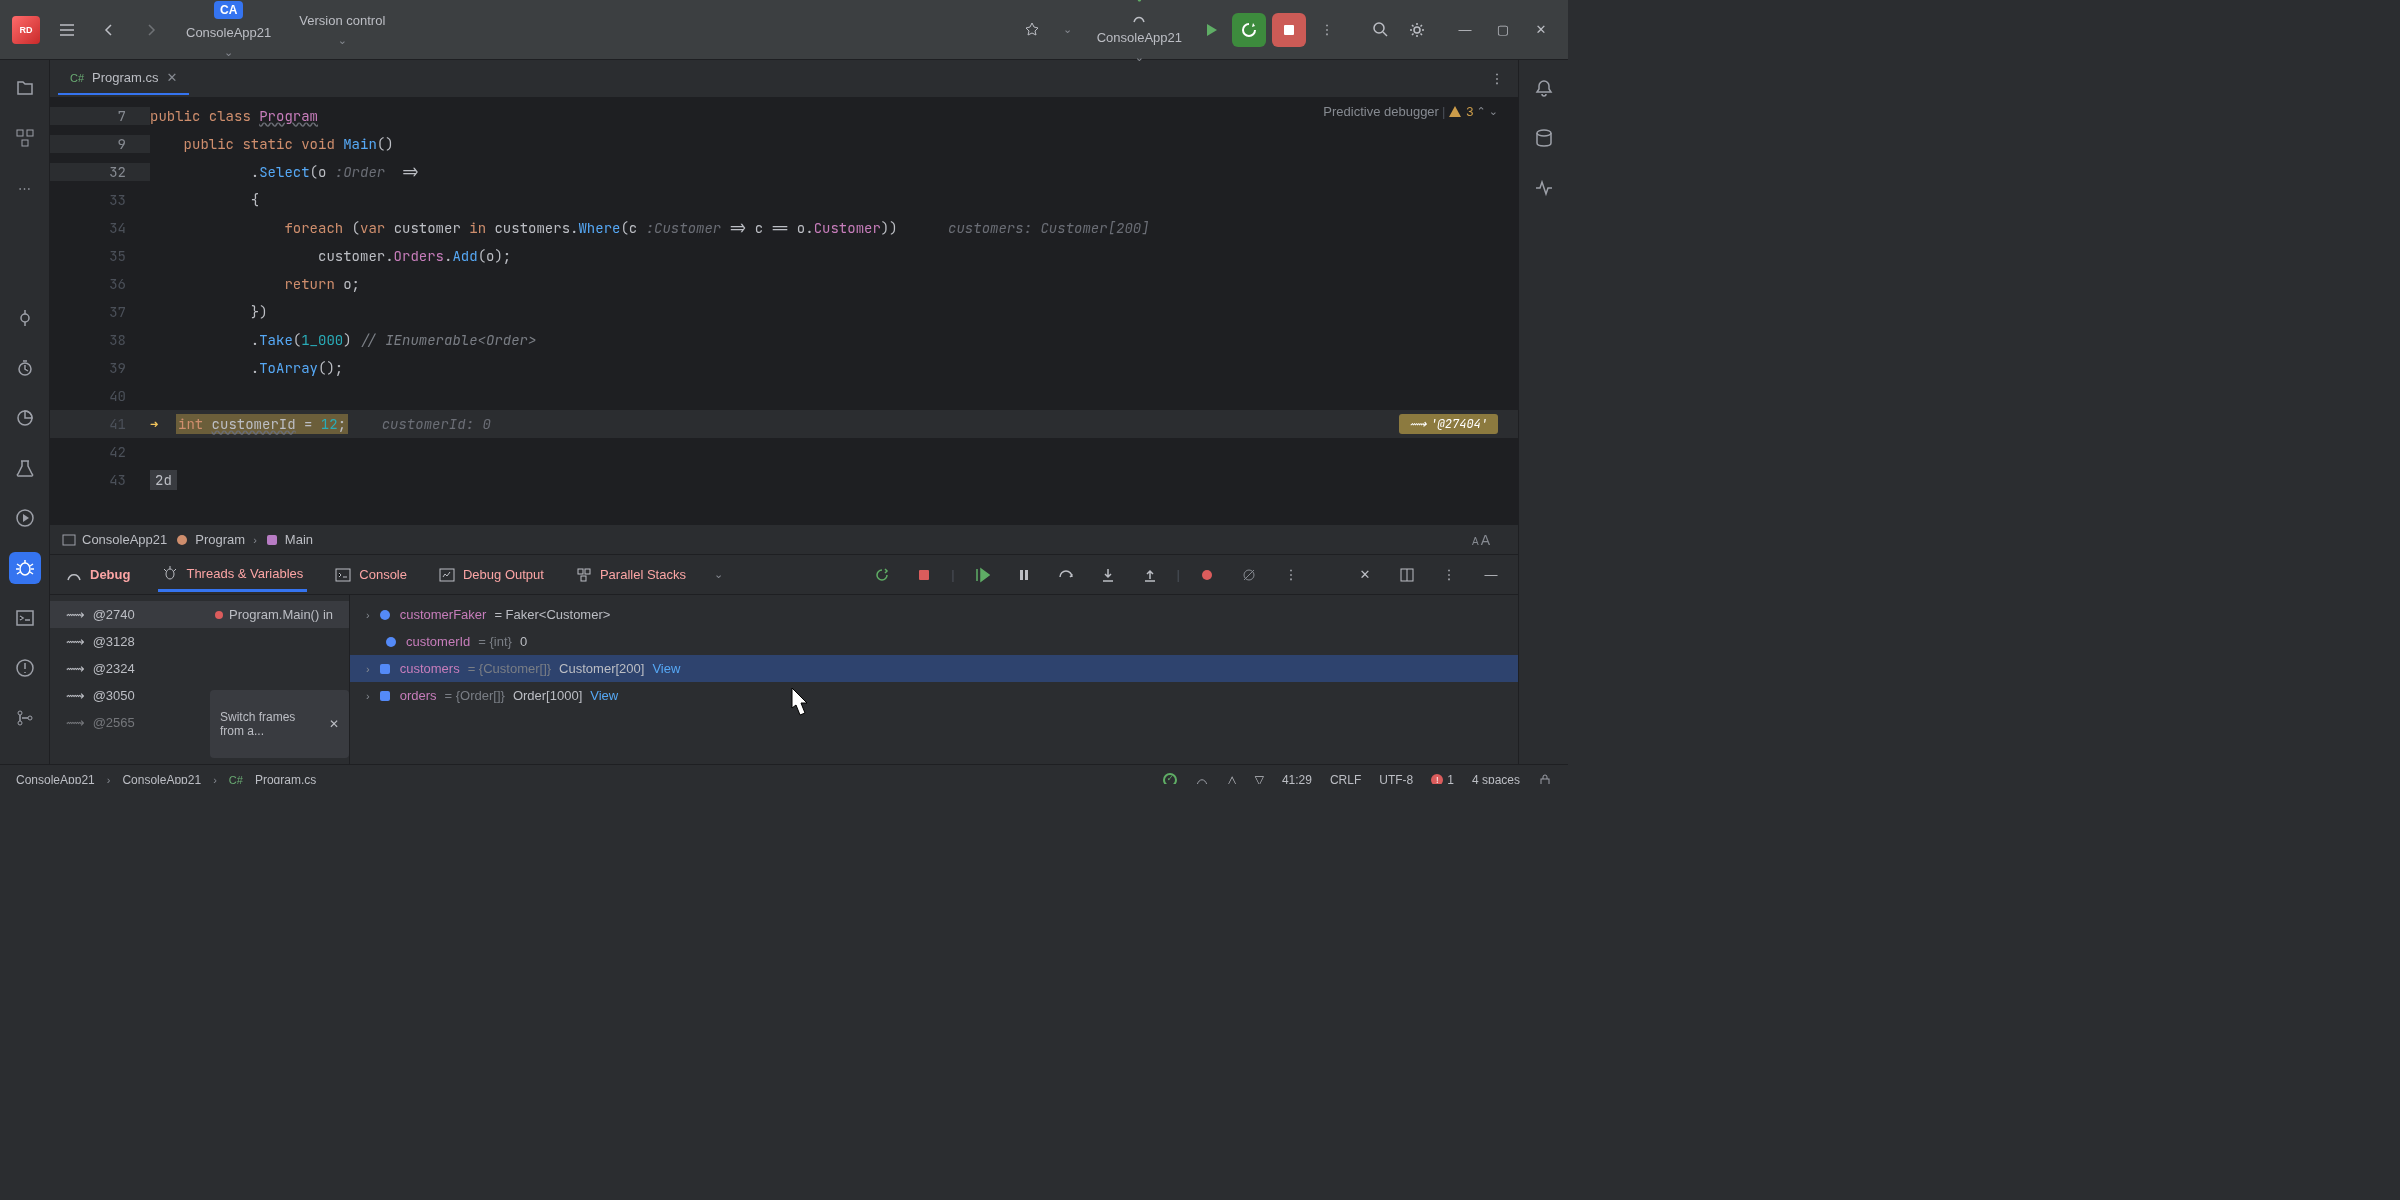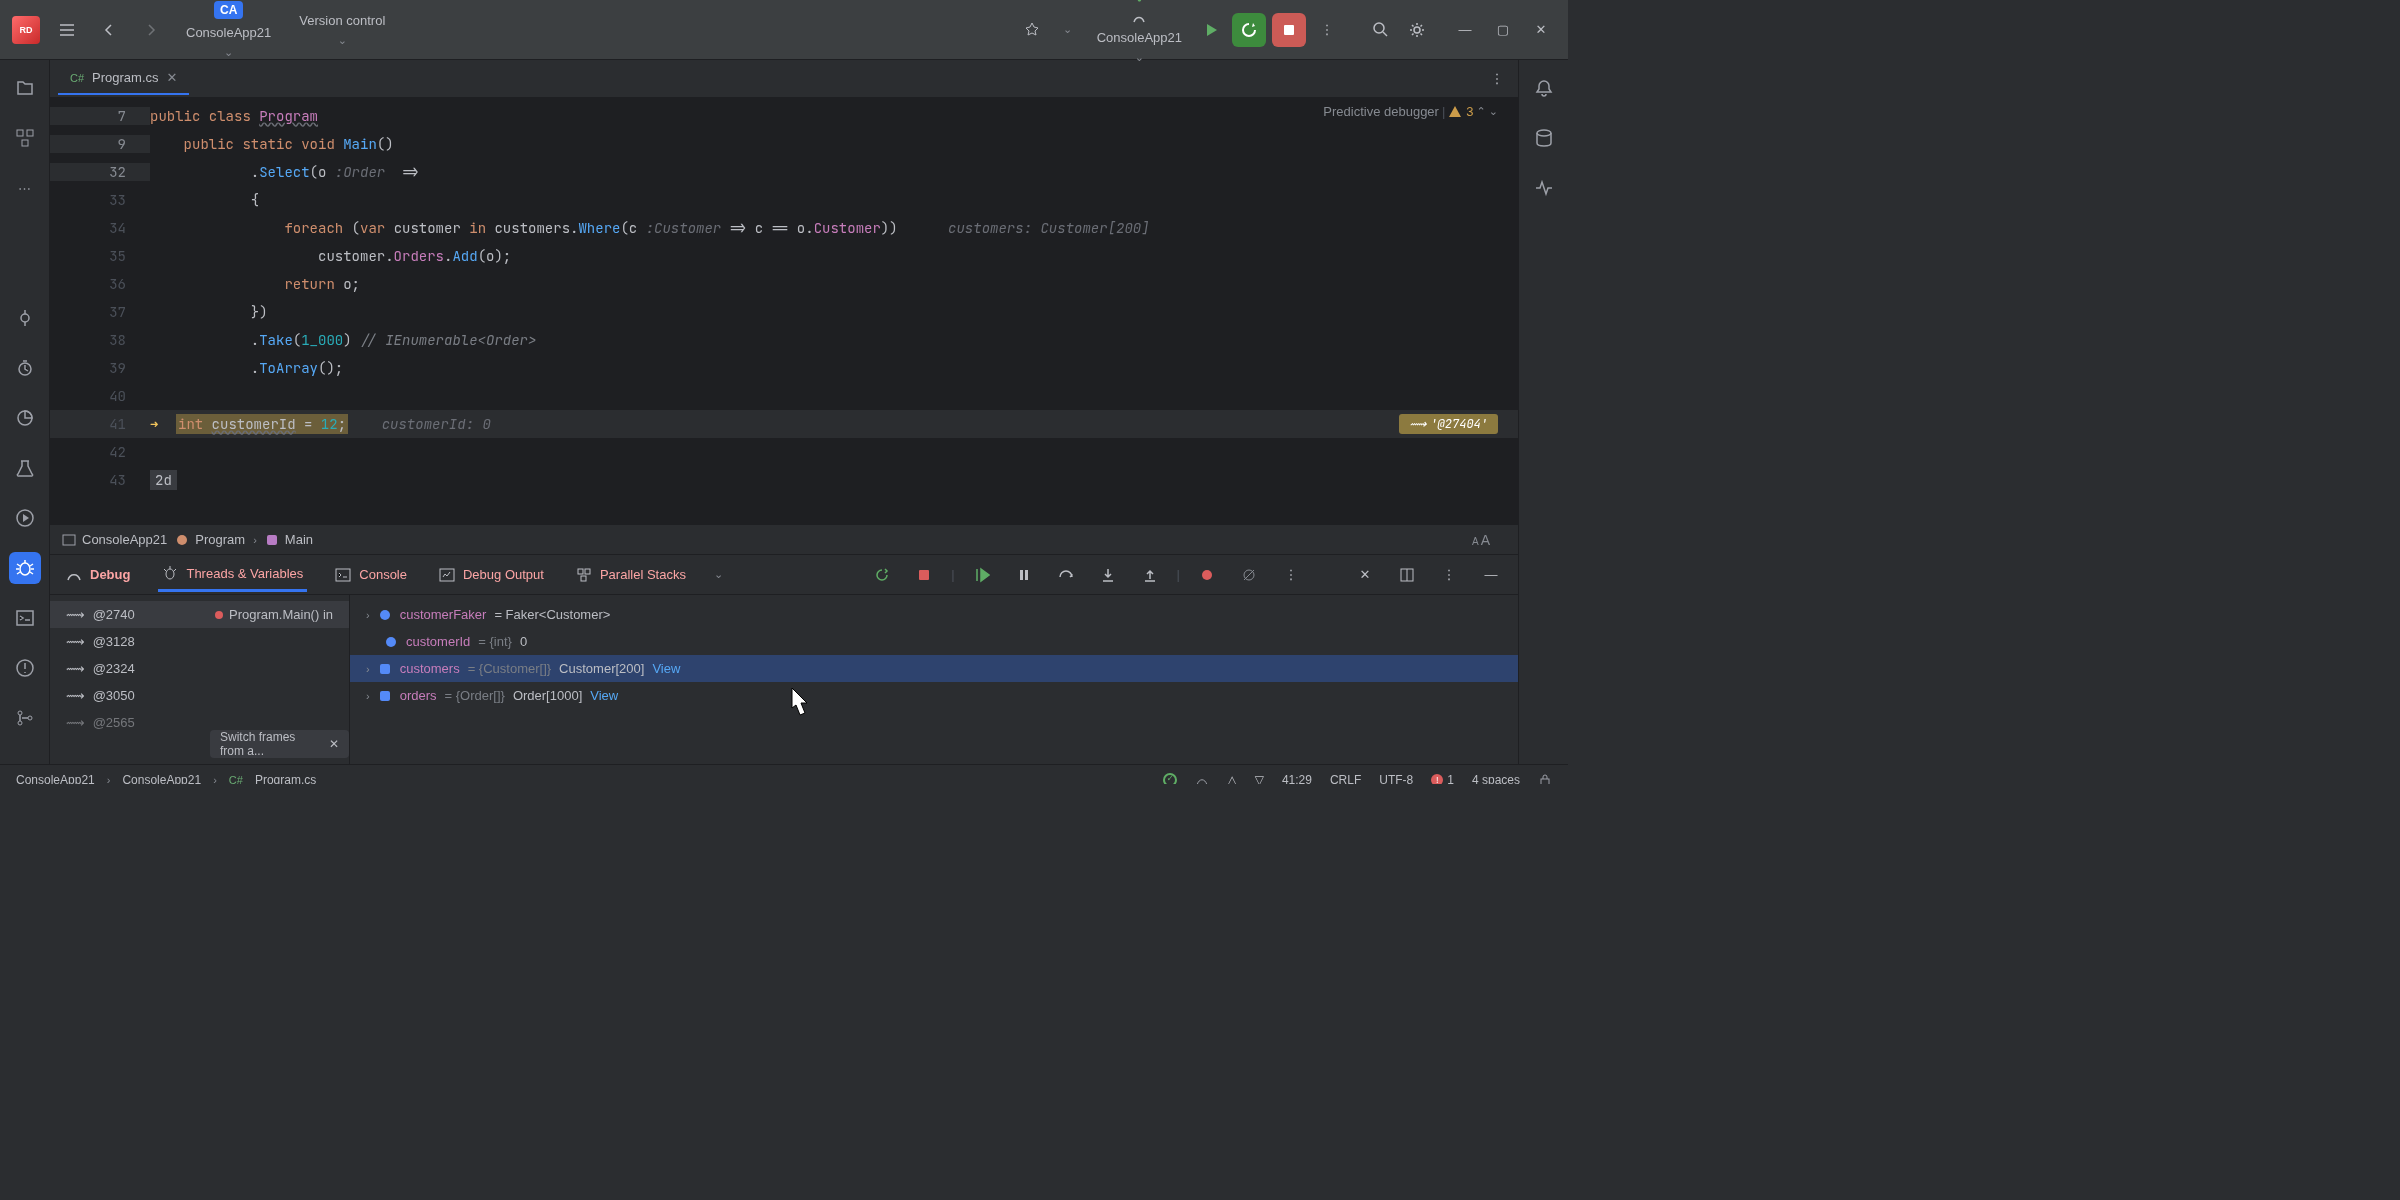--- a/index.html
+++ b/index.html
@@ -55,7 +55,7 @@
 .threads-col { width: 300px; border-right: 1px solid #1e1f22; overflow-y: auto; padding: 6px 0; position: relative; }
 .thread-item { padding: 6px 16px; cursor: pointer; display: flex; align-items: center; gap: 8px; font-size: 13px; }
 .thread-item.selected { background: #393b40; }
-.frame-popup { position: absolute; bottom: 6px; left: 160px; background: #393b40; padding: 0 10px; border-radius: 4px; font-size: 12px; display: flex; align-items: center; gap: 10px; }
+.frame-popup { position: absolute; bottom: 6px; left: 160px; background: #393b40; padding: 20px 10px; border-radius: 4px; font-size: 12px; display: flex; align-items: center; gap: 10px; }
 .vars-col { flex: 1; overflow-y: auto; padding: 6px 0; }
 .var-row { padding: 6px 16px; display: flex; align-items: center; gap: 8px; cursor: pointer; font-size: 13px; }
 .var-row.selected { background: #2e436e; }

